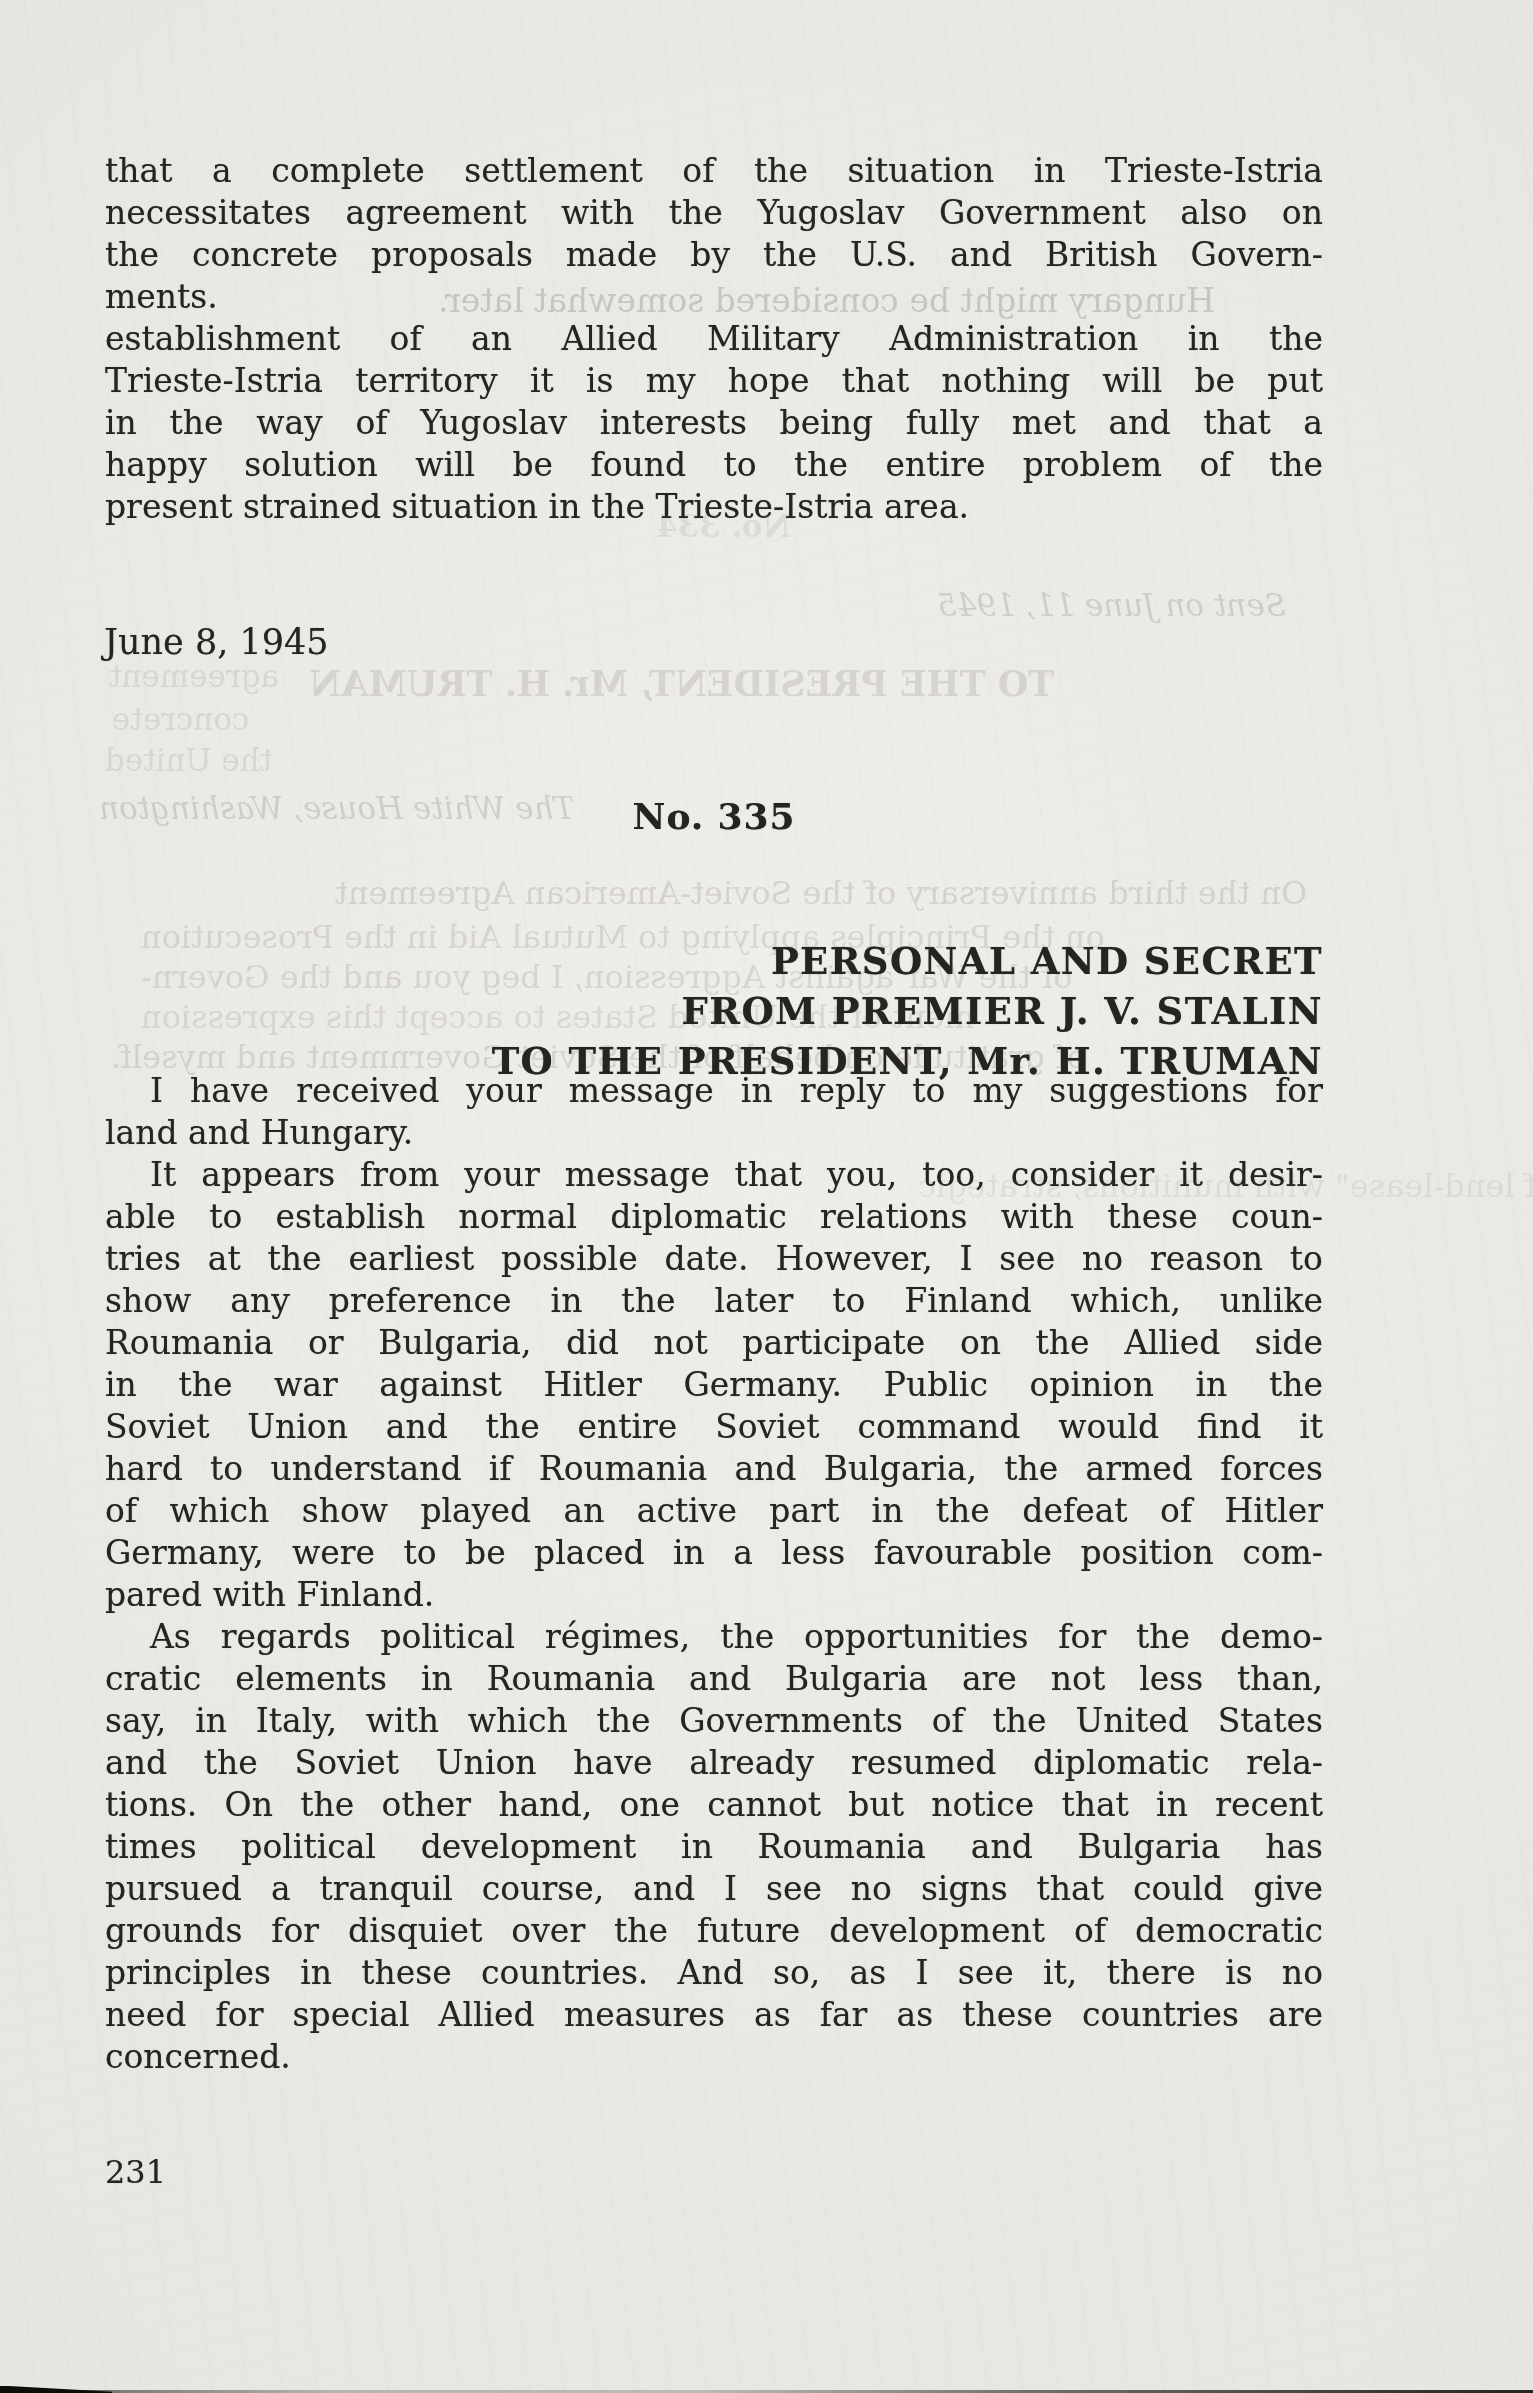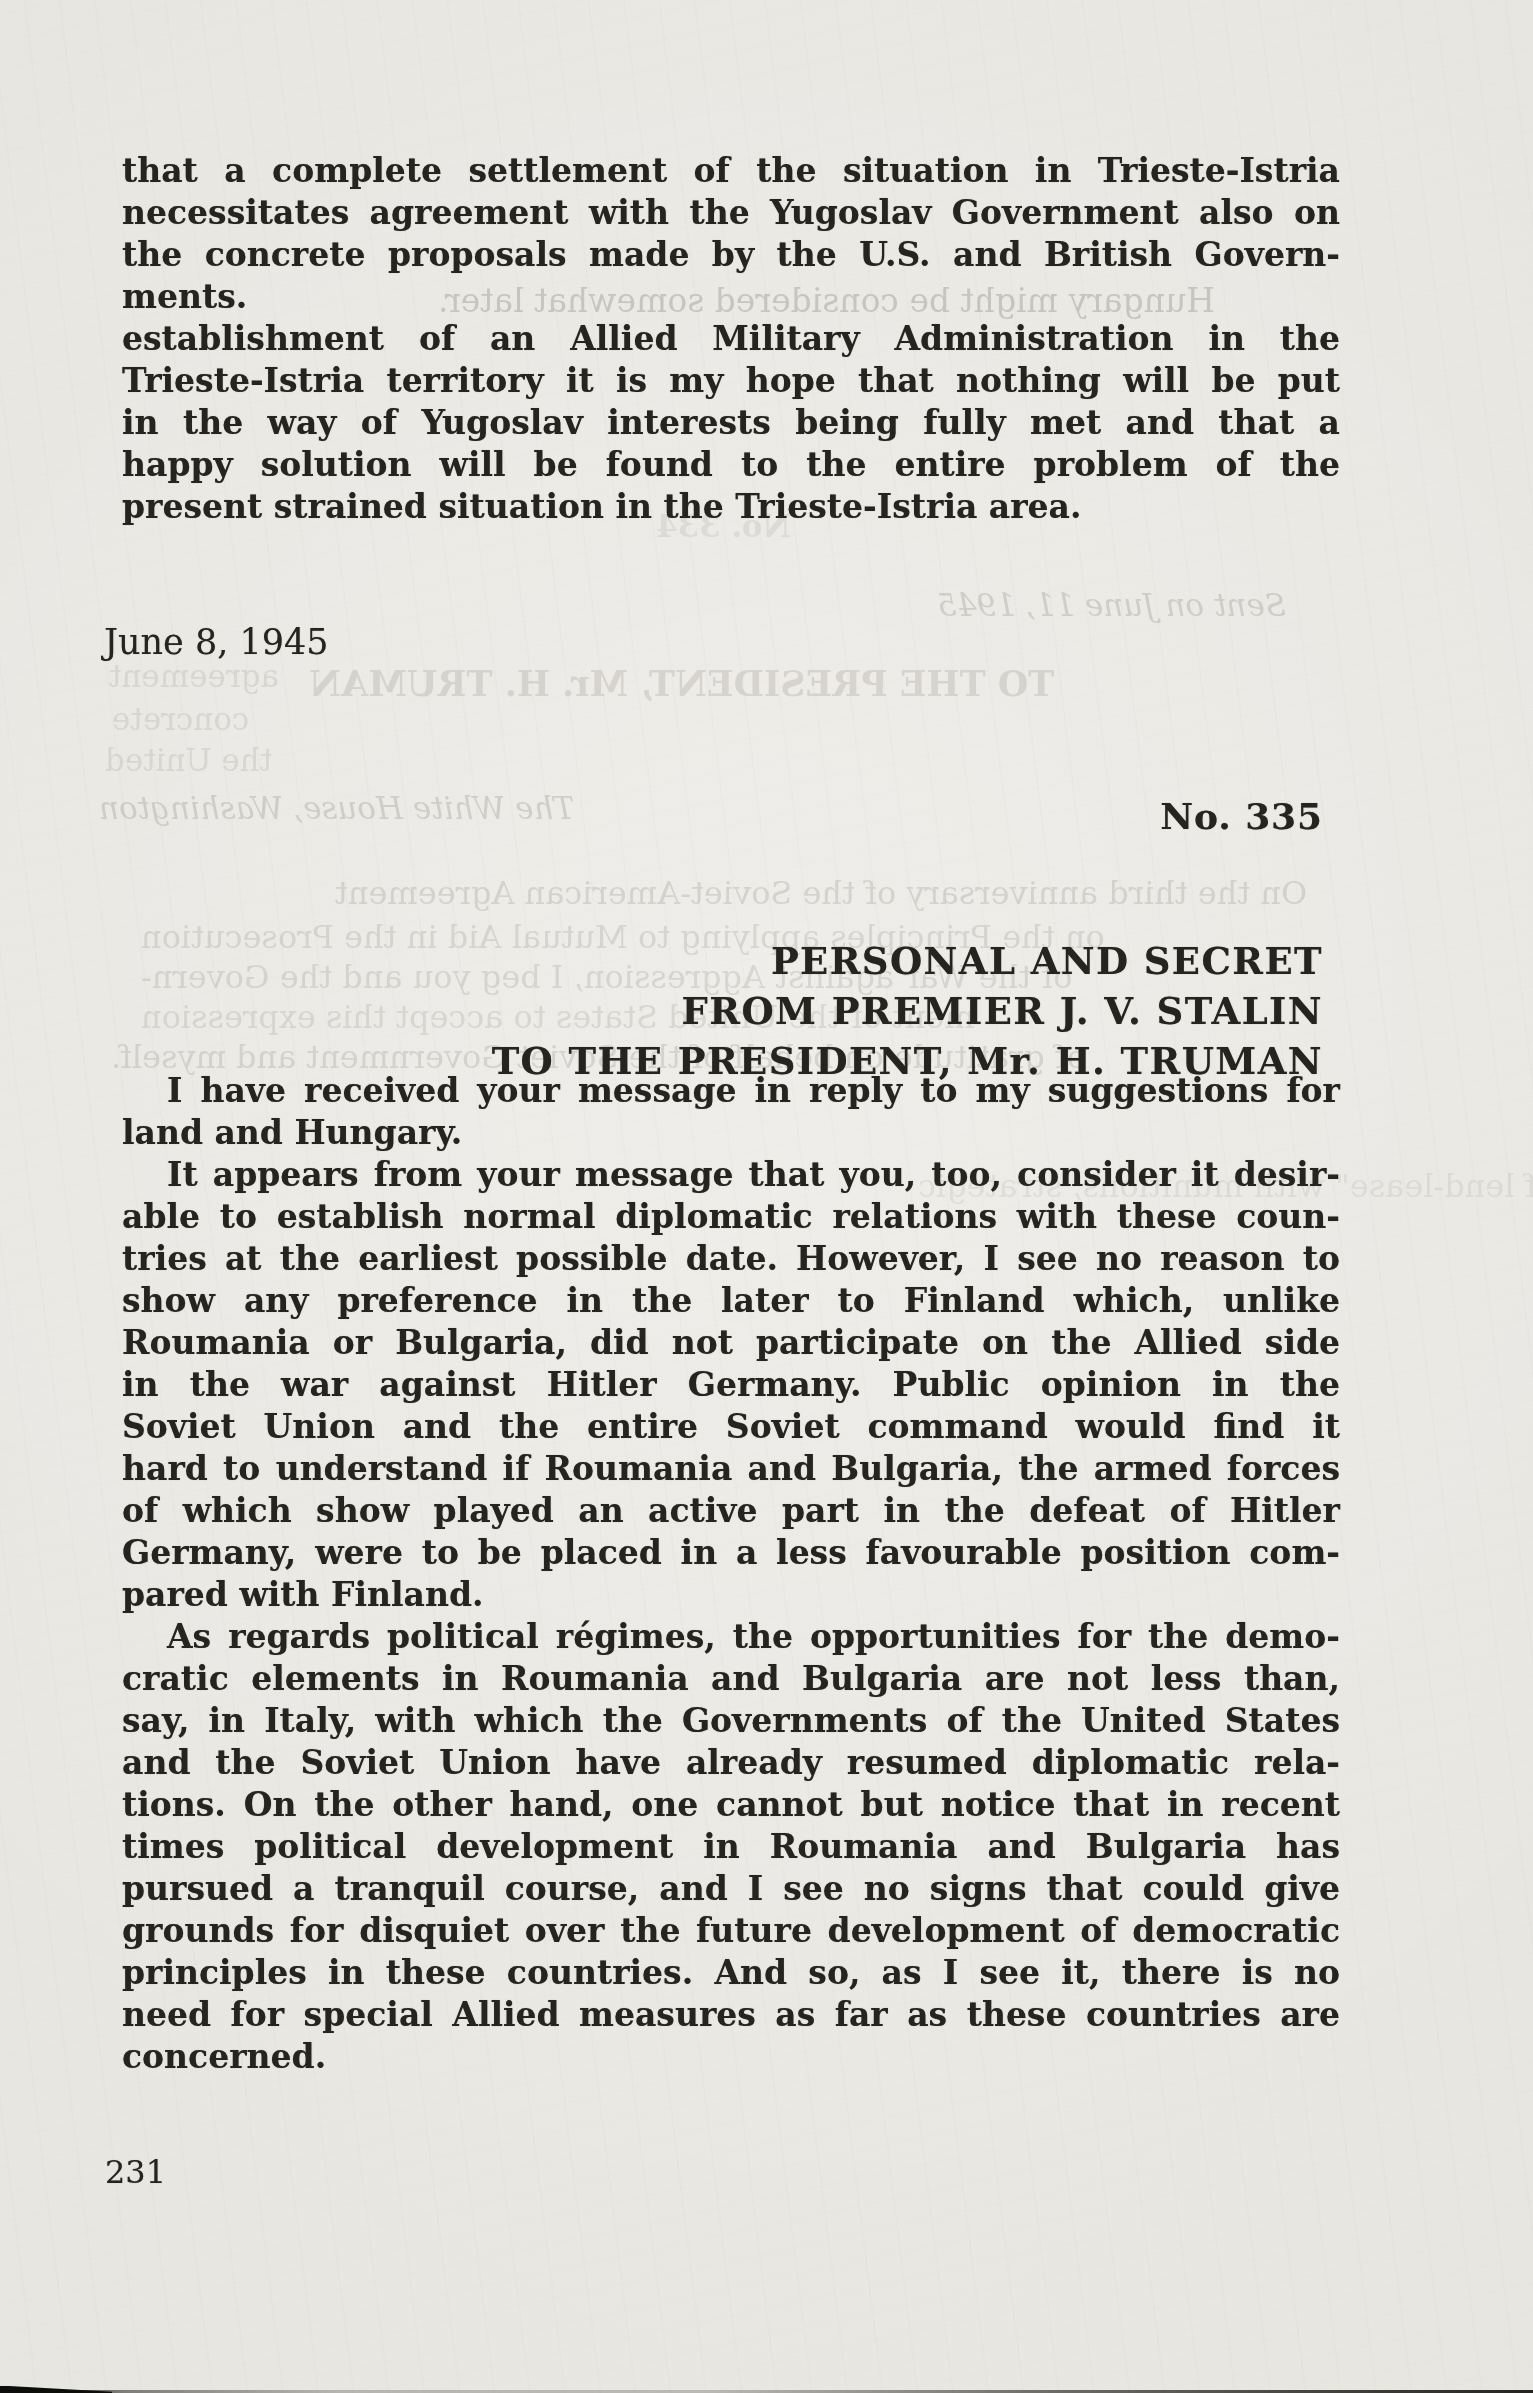--- a/index.html
+++ b/index.html
@@ -22,10 +22,9 @@
       repeating-linear-gradient(-12deg, rgba(120,116,108,0.018) 0 0.9px, rgba(0,0,0,0) 0.9px 27px);
   }
   .textcol{
-    position:absolute;left:122px;width:1218px;
+    position:absolute;left:105px;width:1218px;
     font-size:33px;line-height:42px;
     text-shadow:0 0 0.9px rgba(37,36,31,0.4);
-    font-weight:bold;
   }
   .line{text-align:justify;text-align-last:justify;}
   .line.last{text-align-last:left;}

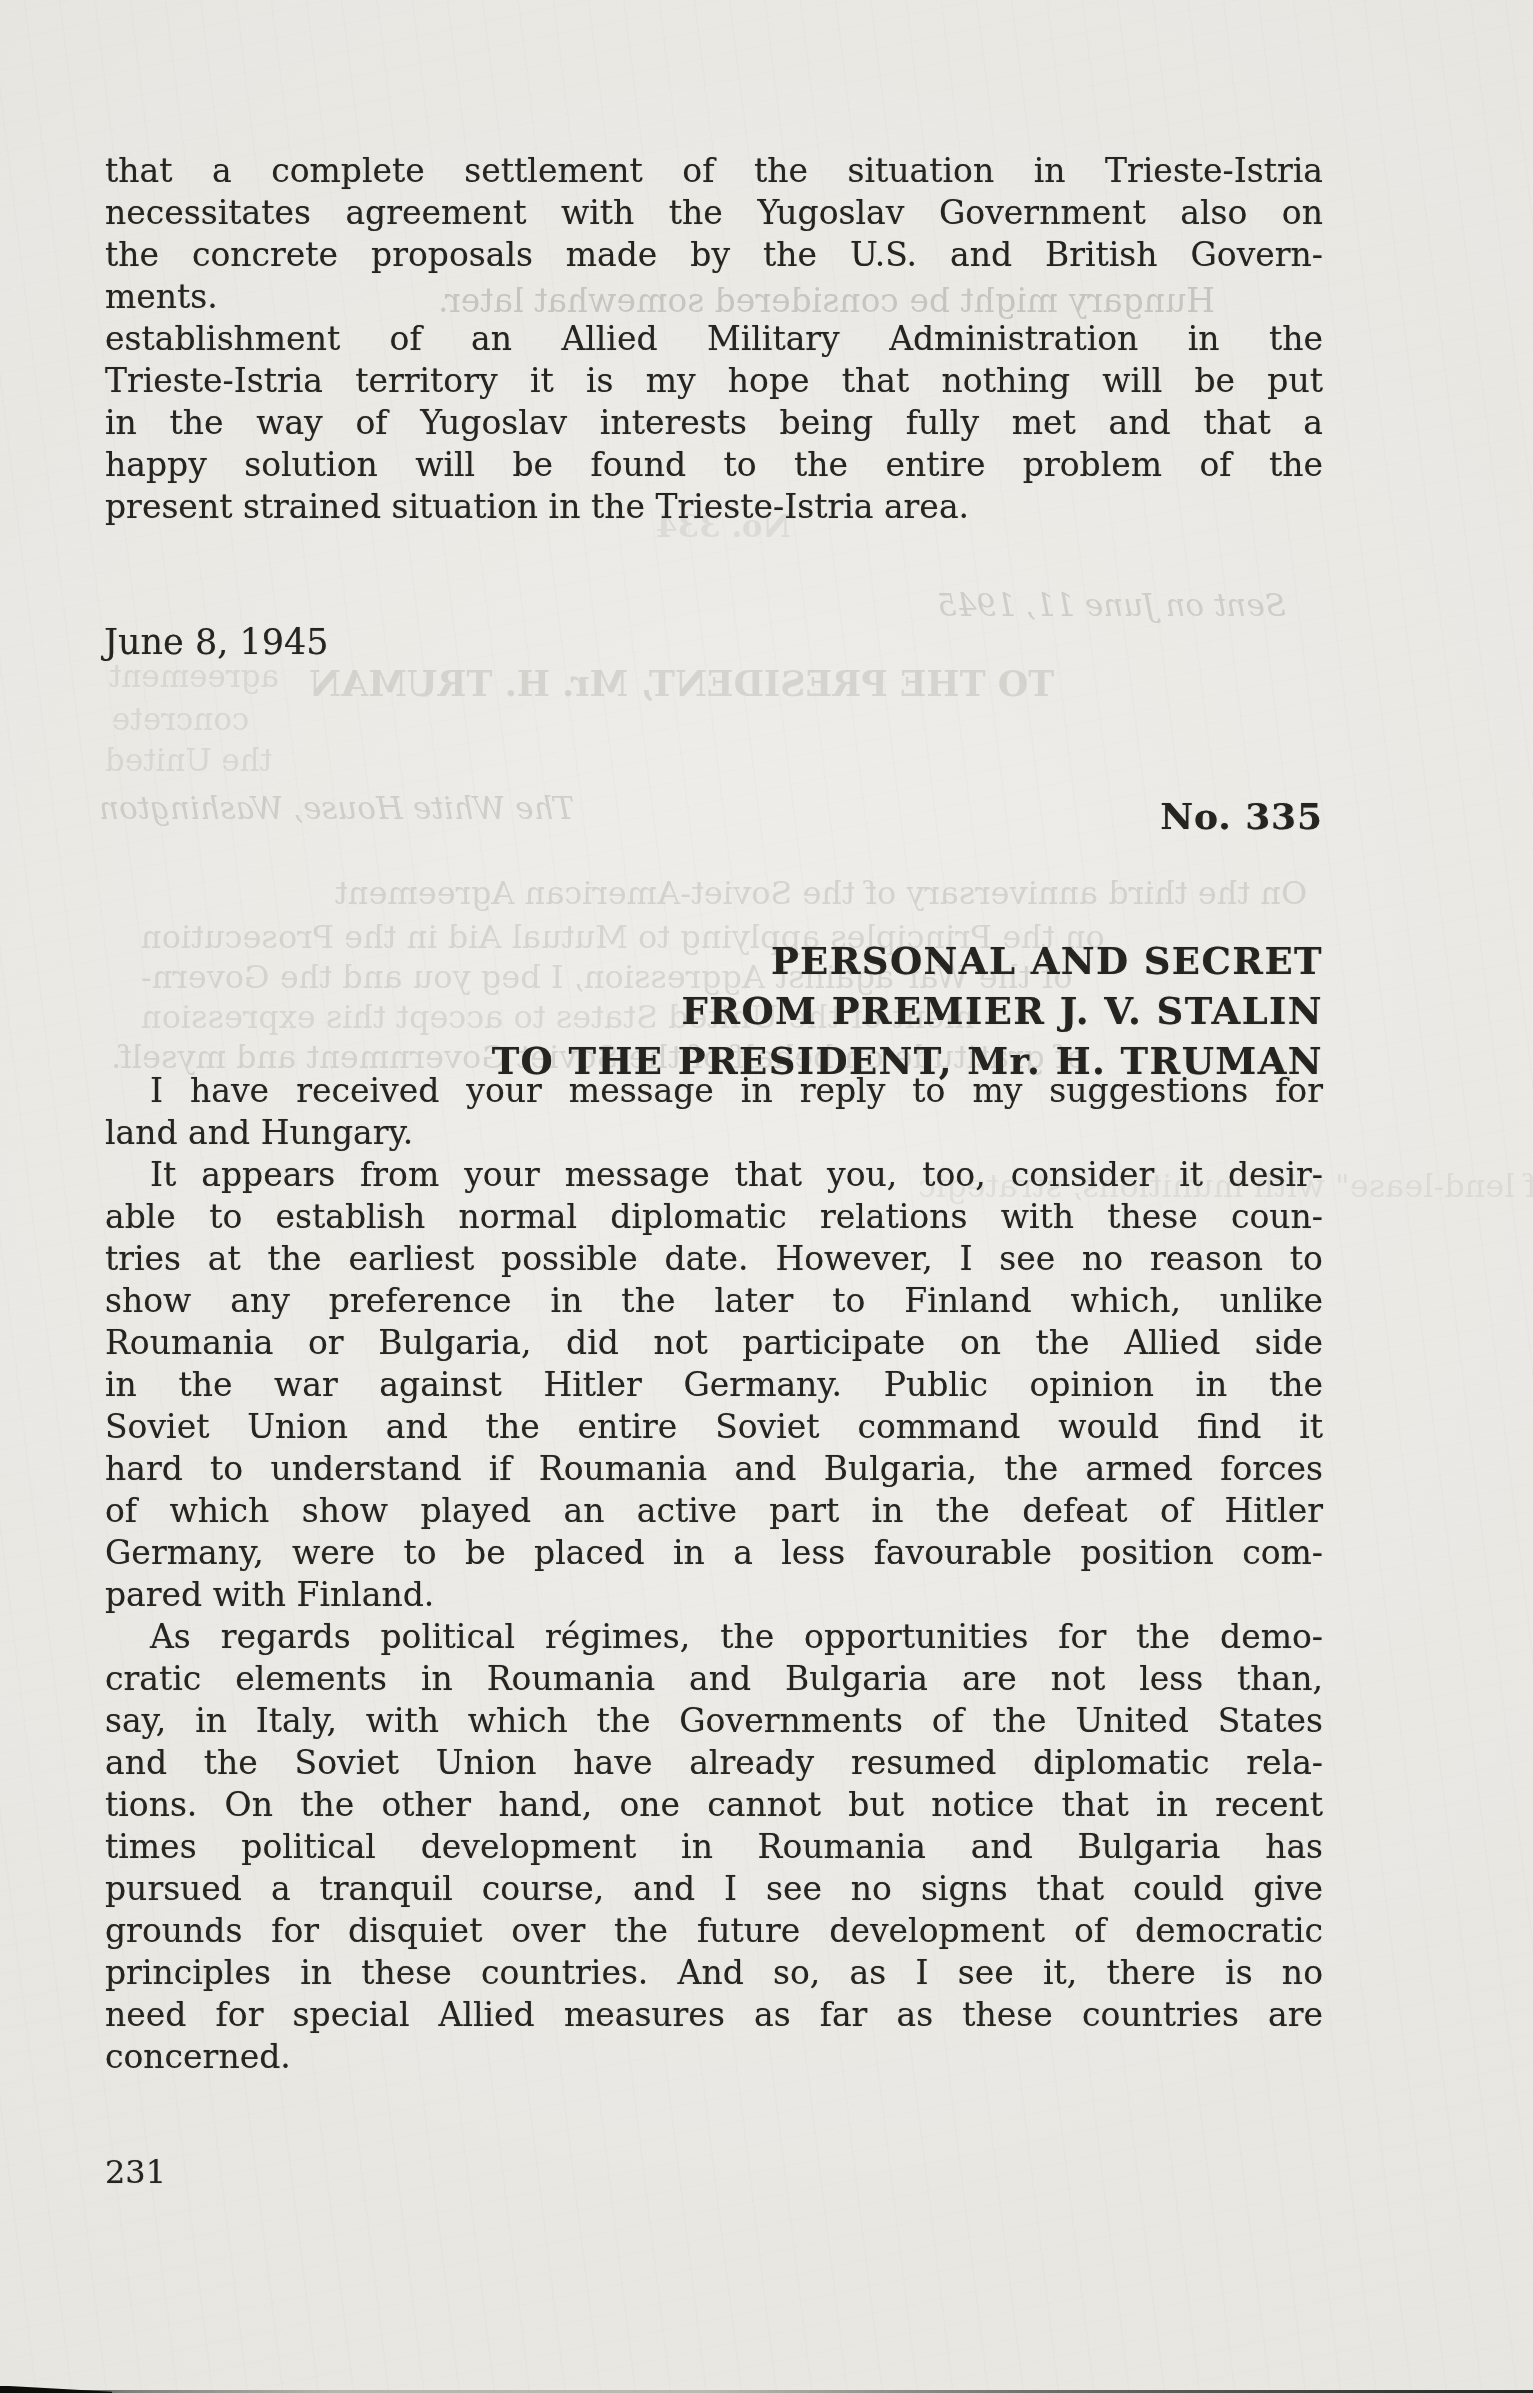--- a/index.html
+++ b/index.html
@@ -35,7 +35,7 @@
   }
   .doc-number{
     position:absolute;left:105px;top:795px;width:1218px;
-    text-align:right;font-size:36px;font-weight:bold;
+    text-align:center;font-size:36px;font-weight:bold;
     letter-spacing:0.9px;text-shadow:0 0 0.9px rgba(37,36,31,0.45);
   }
   .title-block{

